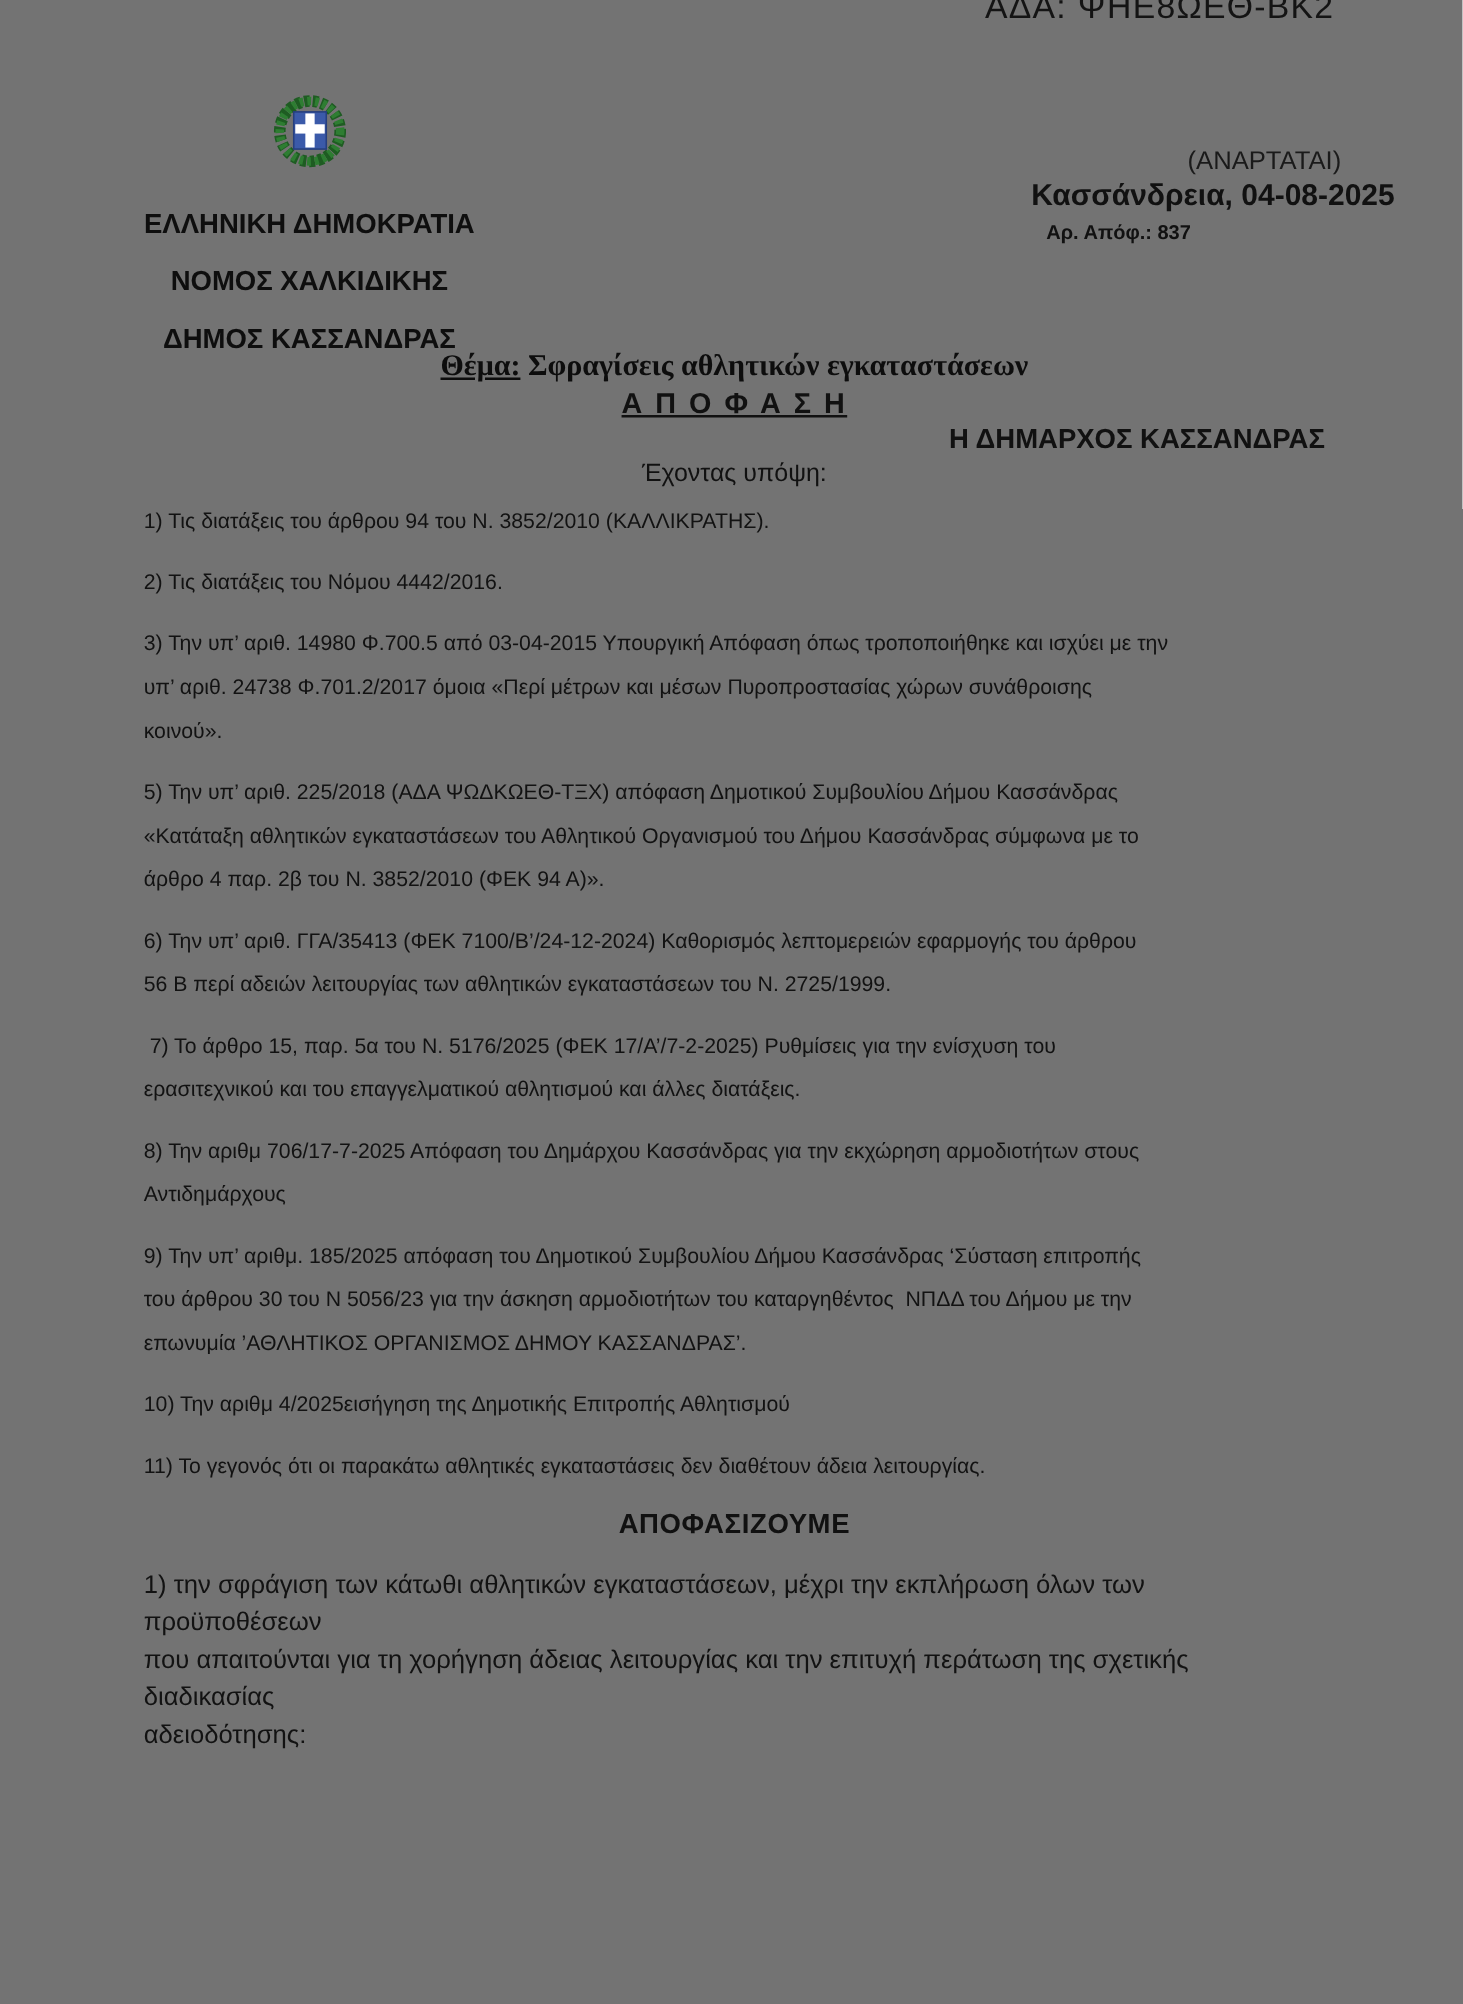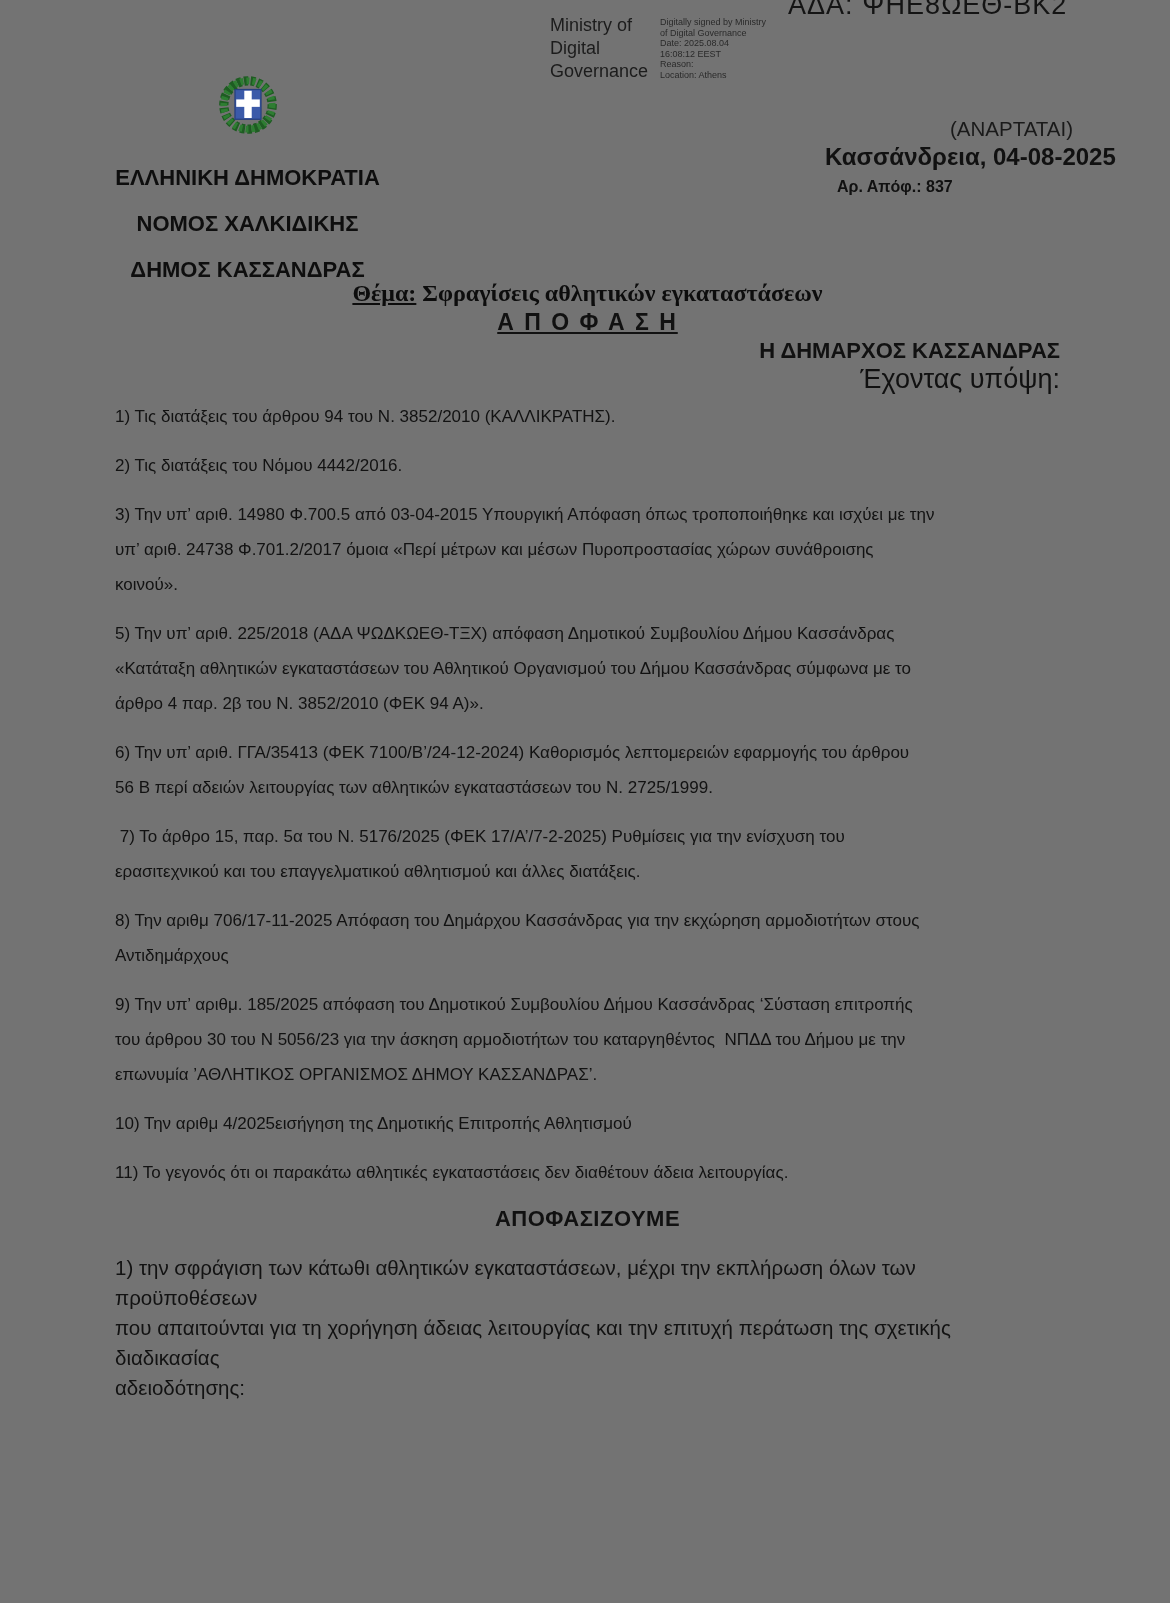--- a/index.html
+++ b/index.html
@@ -152,17 +152,6 @@
 
   <div class="ada">ΑΔΑ: ΨΗΕ8ΩΕΘ-ΒΚ2</div>
 
-  <div class="sig">
-    <div class="sig-name">Ministry of
-Digital
-Governance</div>
-    <div class="sig-details">Digitally signed by Ministry
-of Digital Governance
-Date: 2025.08.04
-16:08:12 EEST
-Reason:
-Location: Athens</div>
-  </div>
 
   <div class="authority">
     <span class="emblem">

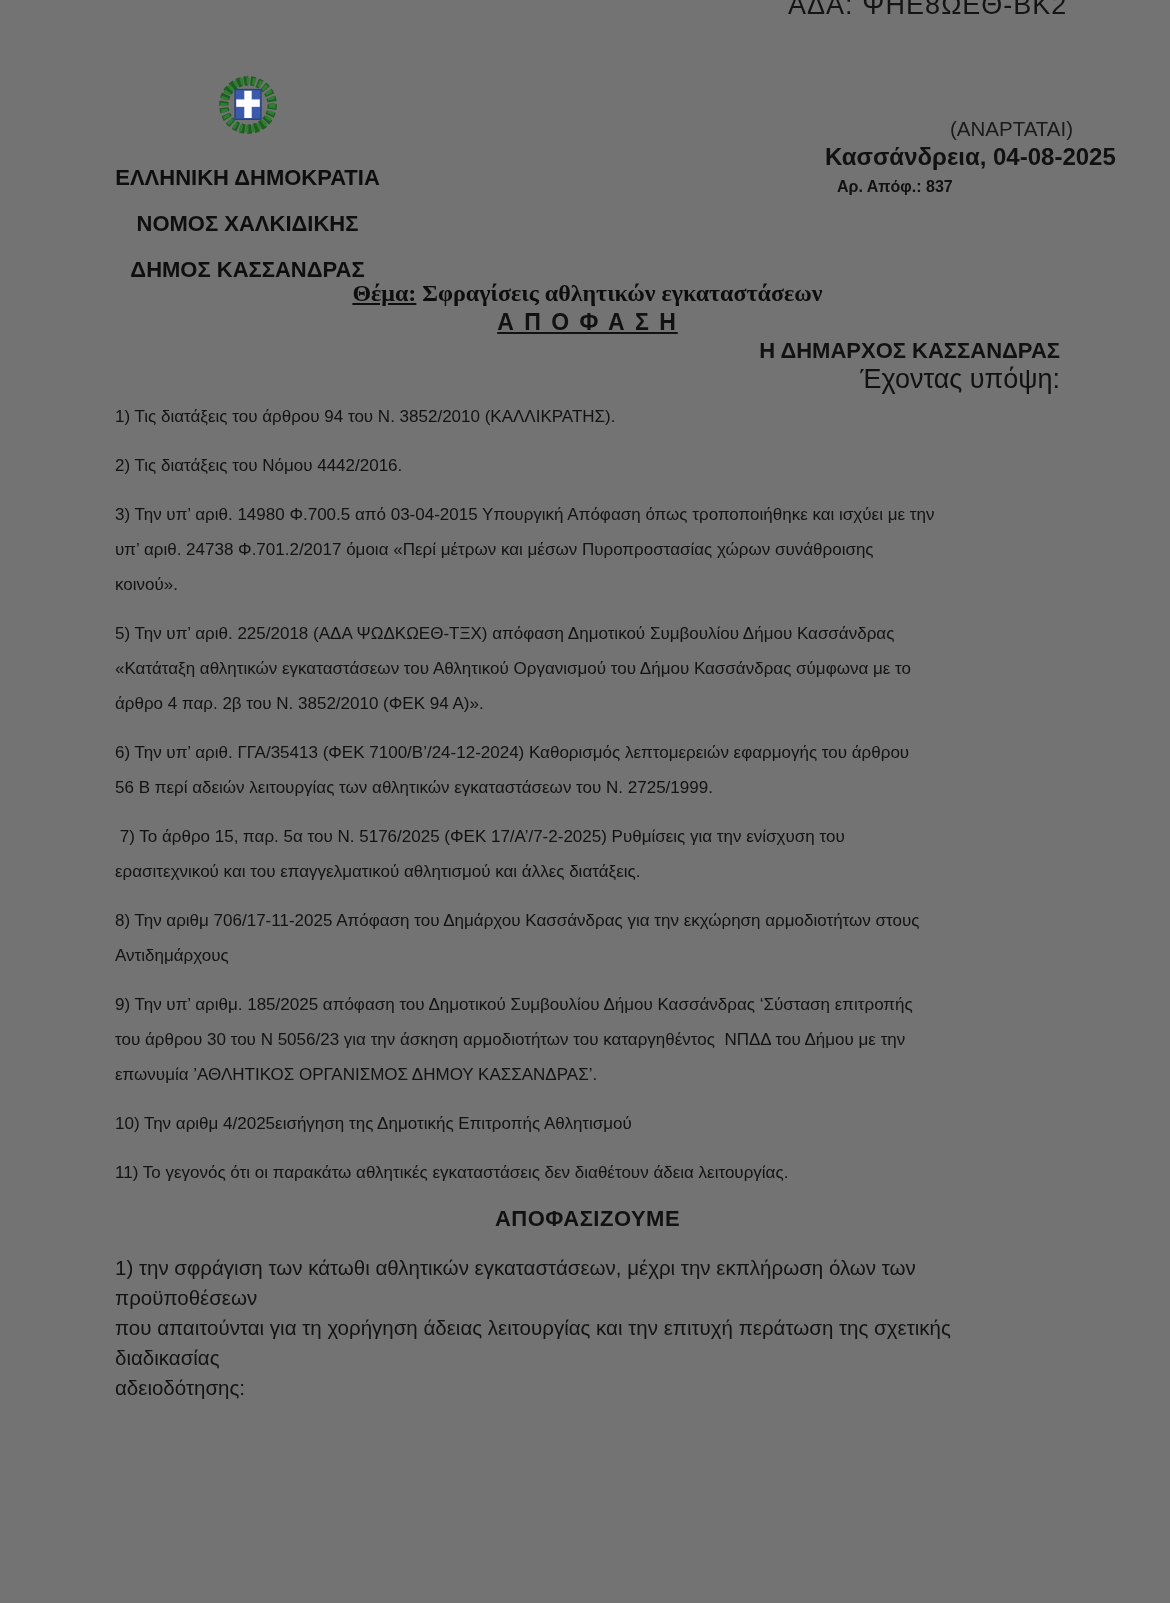--- a/index.html
+++ b/index.html
@@ -117,8 +117,8 @@
     line-height:28px;
   }
   .having-regard{
-    text-align:right;
-    font-size:27px;
+    text-align:center;
+    font-size:20px;
     line-height:28px;
     margin-bottom:6px;
   }

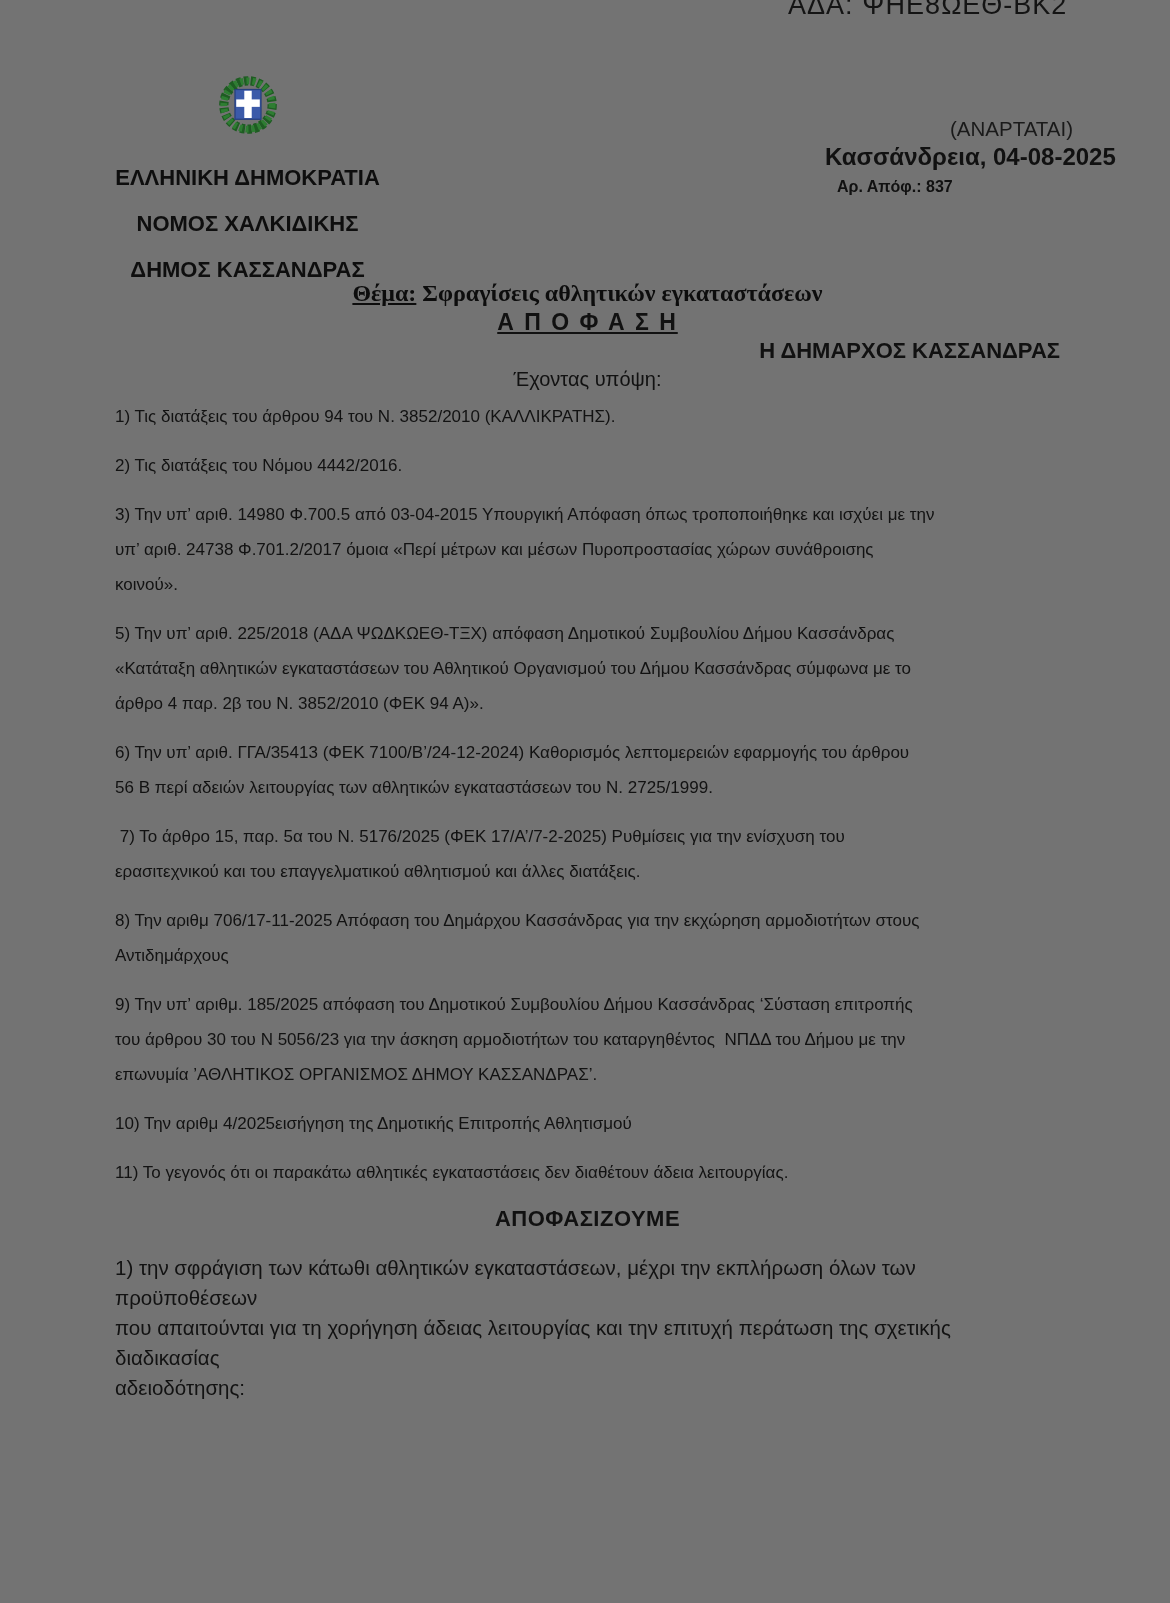--- a/index.html
+++ b/index.html
@@ -195,7 +195,7 @@
 56 Β περί αδειών λειτουργίας των αθλητικών εγκαταστάσεων του Ν. 2725/1999.</div>
     <div class="consideration"> 7) Το άρθρο 15, παρ. 5α του Ν. 5176/2025 (ΦΕΚ 17/Α’/7-2-2025) Ρυθμίσεις για την ενίσχυση του
 ερασιτεχνικού και του επαγγελματικού αθλητισμού και άλλες διατάξεις.</div>
-    <div class="consideration">8) Την αριθμ 706/17-11-2025 Απόφαση του Δημάρχου Κασσάνδρας για την εκχώρηση αρμοδιοτήτων στους
+    <div class="consideration">8) Την αριθμ 706/17-7-2025 Απόφαση του Δημάρχου Κασσάνδρας για την εκχώρηση αρμοδιοτήτων στους
 Αντιδημάρχους</div>
     <div class="consideration">9) Την υπ’ αριθμ. 185/2025 απόφαση του Δημοτικού Συμβουλίου Δήμου Κασσάνδρας ‘Σύσταση επιτροπής
 του άρθρου 30 του Ν 5056/23 για την άσκηση αρμοδιοτήτων του καταργηθέντος  ΝΠΔΔ του Δήμου με την

